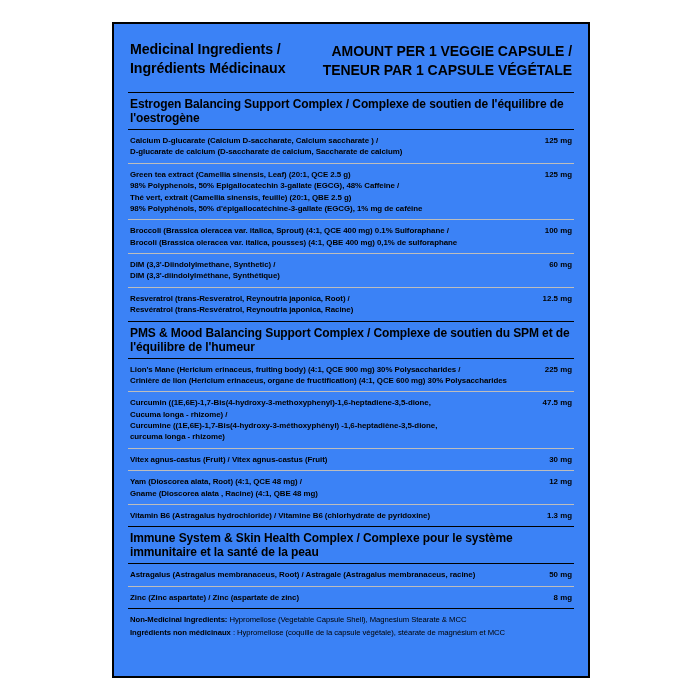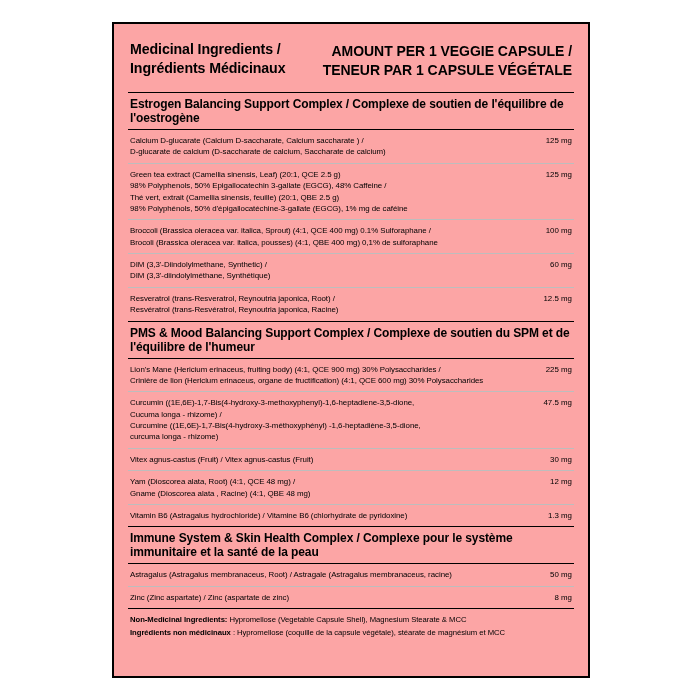--- a/index.html
+++ b/index.html
@@ -27,7 +27,7 @@
     width: 478px;
     height: 656px;
     border: 2px solid #000000;
-    background: #fca5a5;
+    background: #3b82f6;
     box-sizing: border-box;
     padding: 14px 14px 6px 14px;
   }

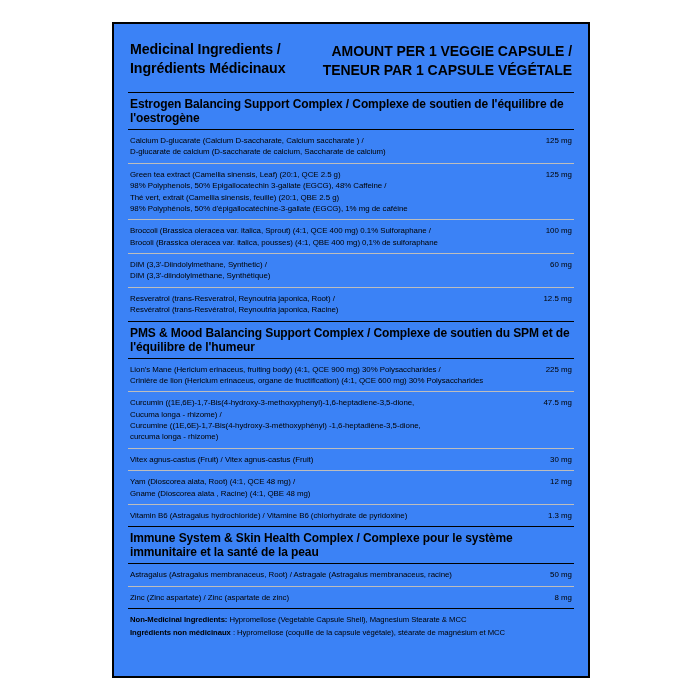--- a/index.html
+++ b/index.html
@@ -68,6 +68,7 @@
     justify-content: space-between;
     border-bottom: 0.7px solid #bdbdbd;
     padding: 5px 2px 5px 2px;
+    font-weight: bold;
   }
   .row.last-in-section {
     border-bottom: none;

